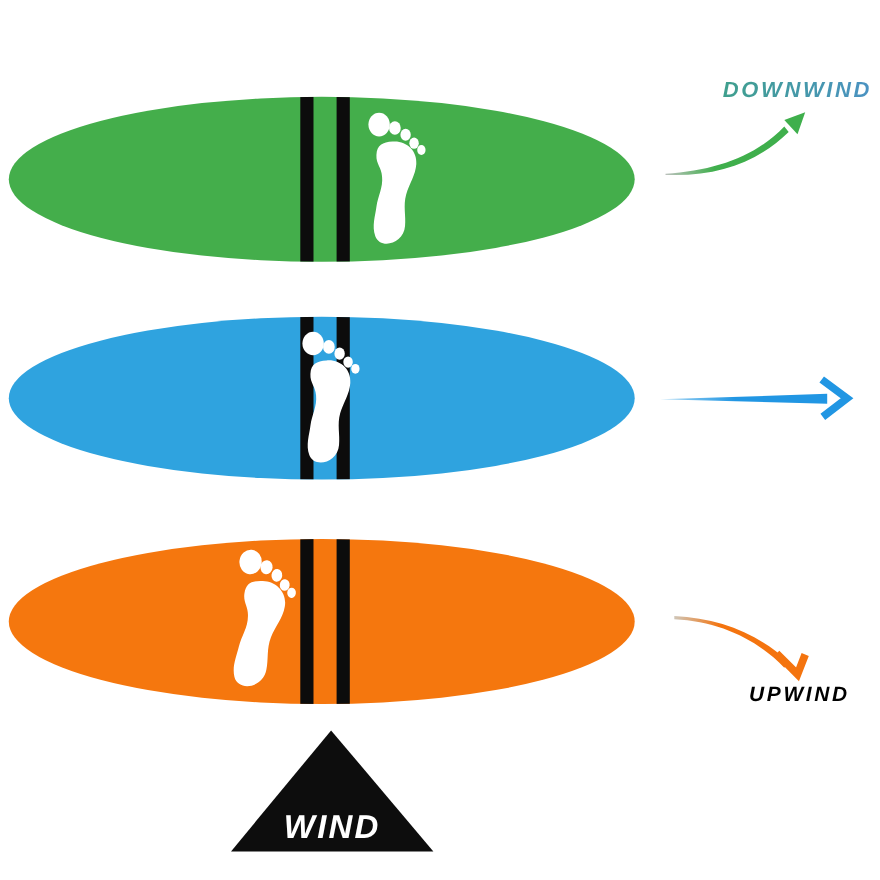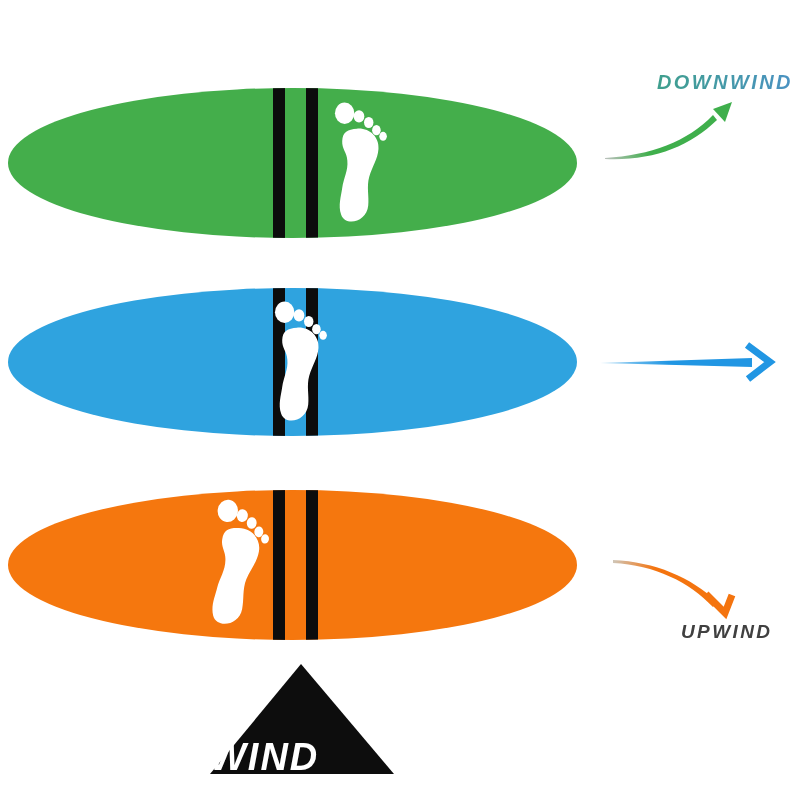--- a/index.html
+++ b/index.html
@@ -104,7 +104,7 @@
     <polyline points="101,45 120,64 127,46" fill="none" stroke-width="7" stroke-linejoin="miter" stroke="#f4740f"></polyline>
   </svg>
 
-  <div id="upwind-label" class="dirlabel" style="color: #404040;">UPWIND</div>
+  <div id="upwind-label" class="dirlabel" style="color: #000000;">UPWIND</div>
 
   <svg class="abs" style="left:210px;top:664px;" width="184" height="111" viewBox="0 0 184 111">
     <polygon points="91,0 0,110 184,110" fill="#0d0d0d"></polygon>

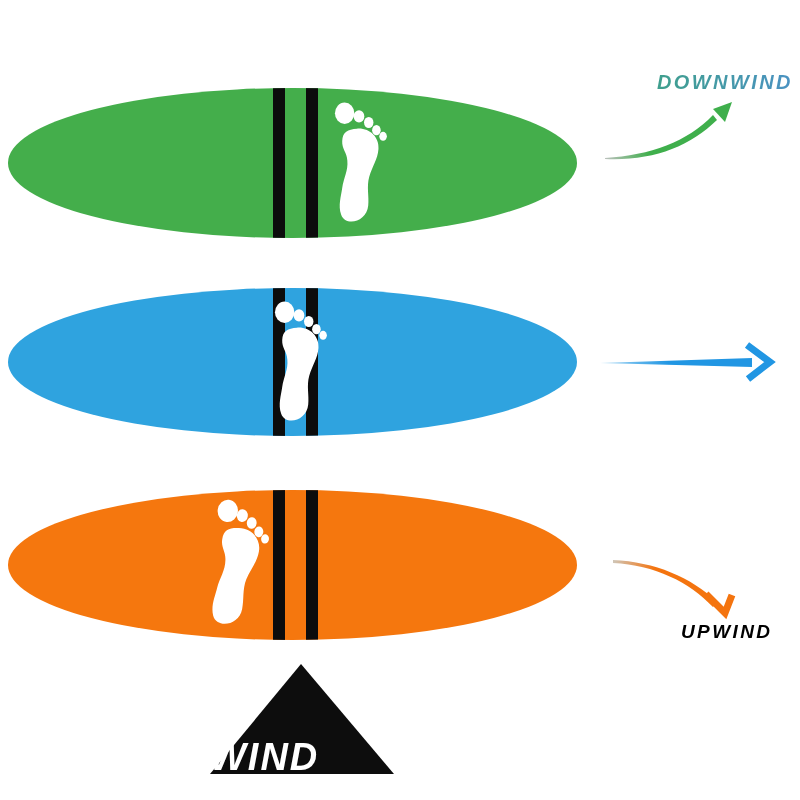--- a/index.html
+++ b/index.html
@@ -26,8 +26,8 @@
   }
   #upwind-label{left:681px;top:621px;font-size:19px;}
   #wind-label{
-    position:absolute;left:210px;top:736px;width:184px;text-align:left;
-    font-style:italic;font-weight:bold;font-size:38px;letter-spacing:2px;
+    position:absolute;left:210px;top:736px;width:184px;text-align:center;
+    font-style:italic;font-weight:bold;font-size:30px;letter-spacing:2px;
   }
   svg{display:block;overflow:visible;}
 </style>

